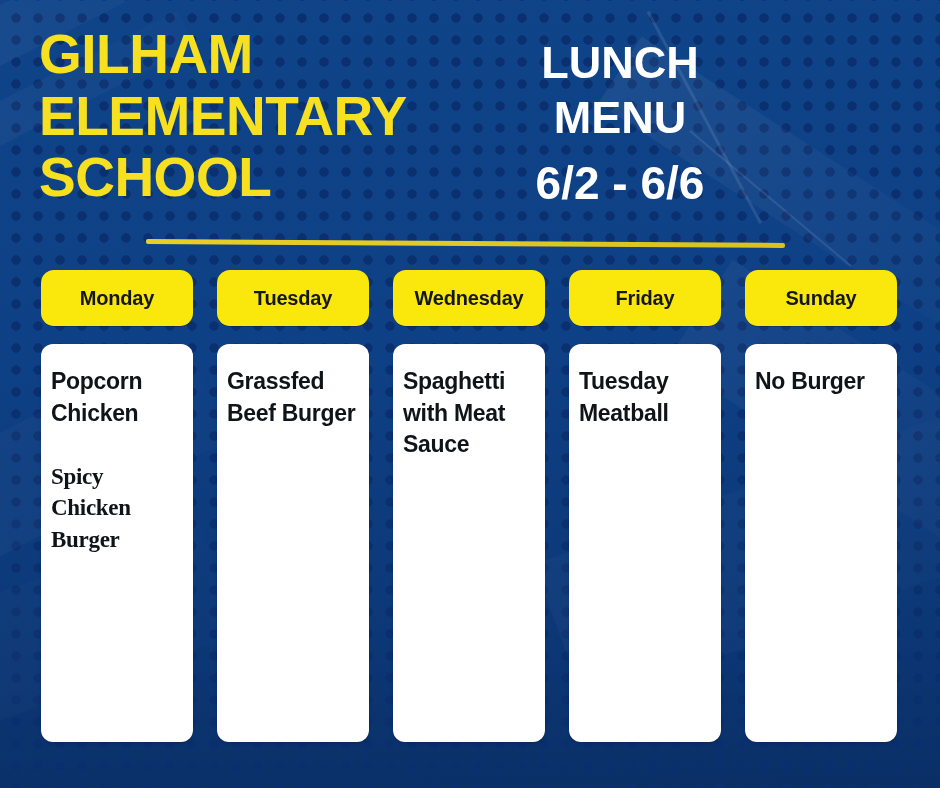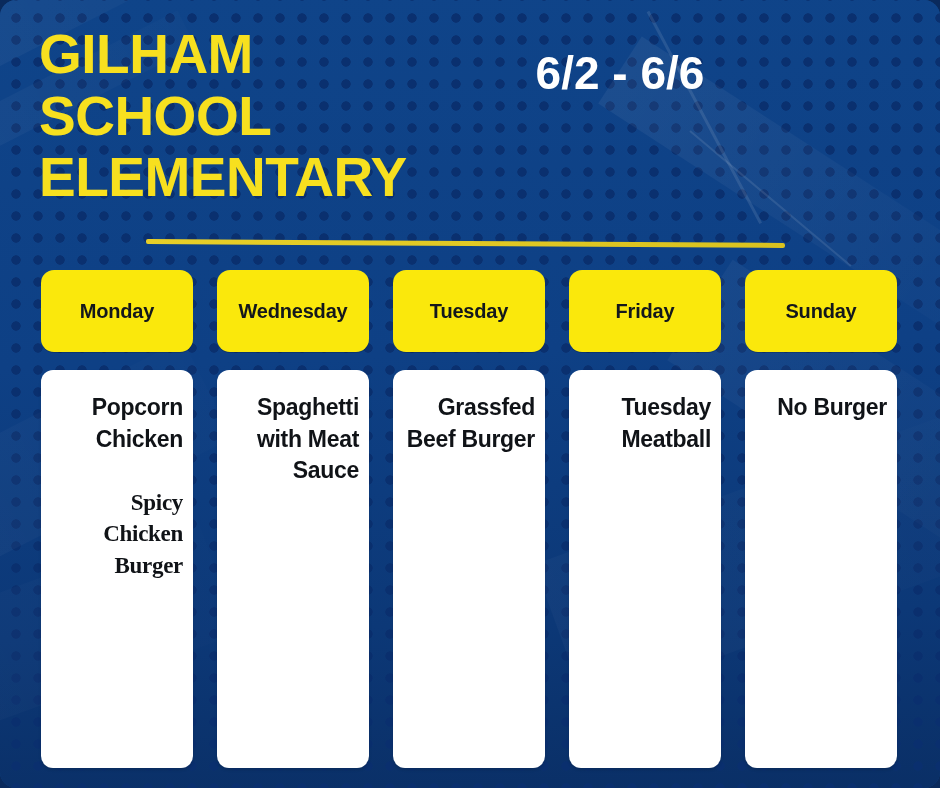--- a/index.html
+++ b/index.html
@@ -14,7 +14,6 @@
     overflow: hidden;
     font-family: "Liberation Sans", sans-serif;
     background: #0d4082;
-    border-radius: 16px;
   }
 
   

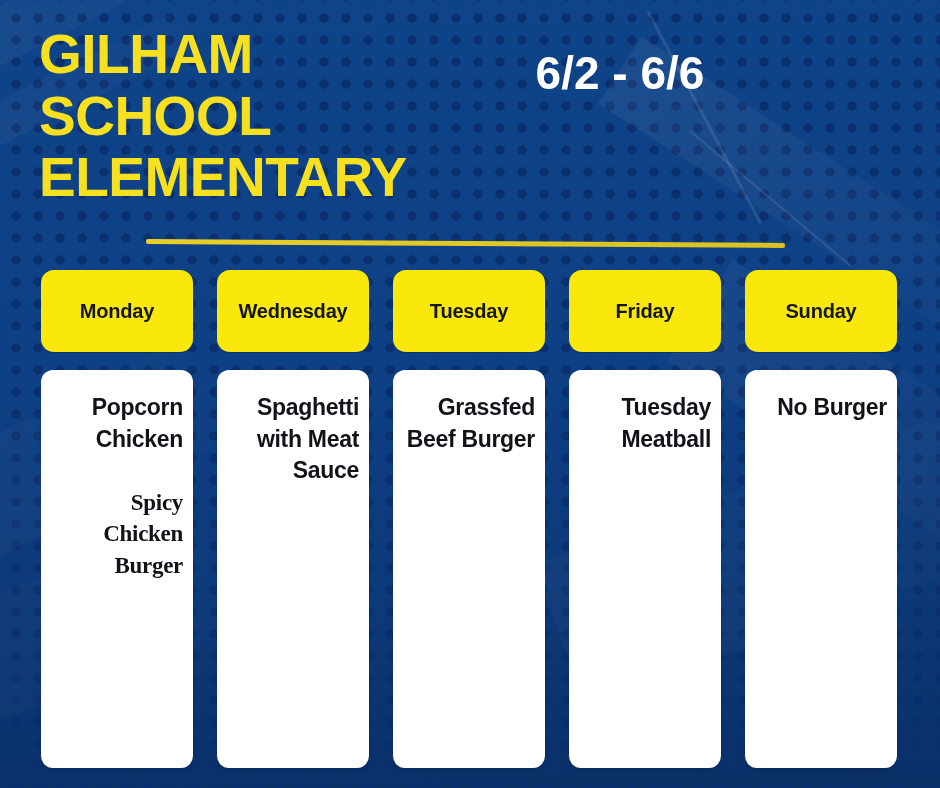--- a/index.html
+++ b/index.html
@@ -179,6 +179,10 @@
     </div>
 
     <div class="menu-block">
+      <div class="menu-kicker">
+        <span class="ln">LUNCH</span>
+        <span class="ln">MENU</span>
+      </div>
       <div class="menu-dates">6/2 - 6/6</div>
     </div>
 

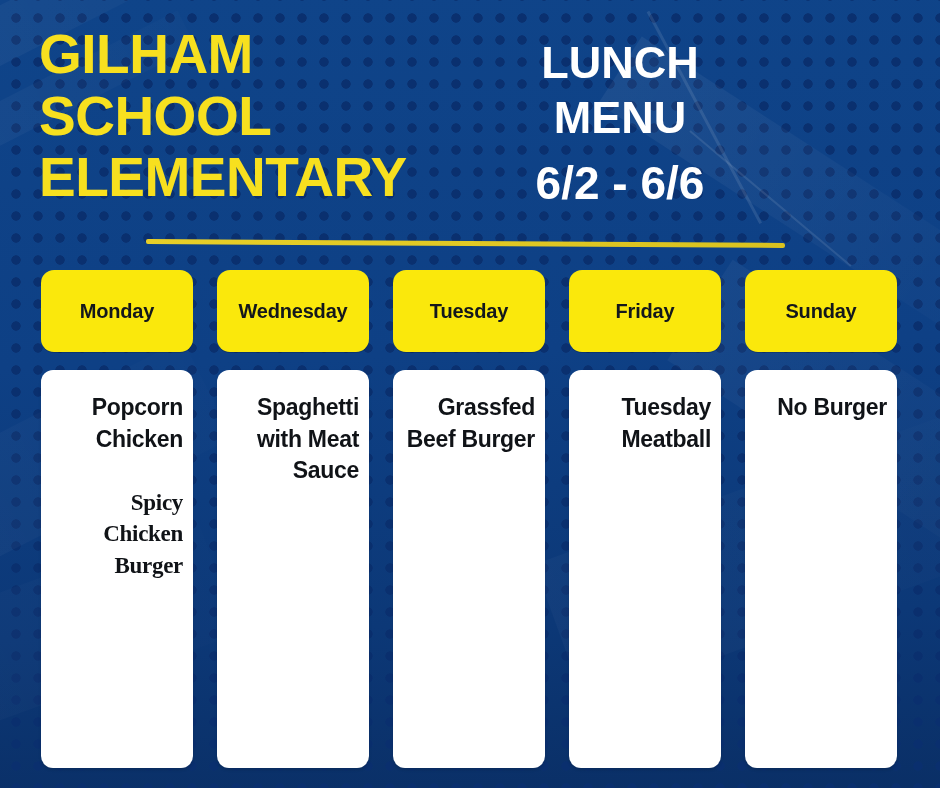--- a/index.html
+++ b/index.html
@@ -174,8 +174,8 @@
 
     <div class="school-title">
       <span class="ln">GILHAM</span>
+      <span class="ln">ELEMENTARY</span>
       <span class="ln">SCHOOL</span>
-      <span class="ln">ELEMENTARY</span>
     </div>
 
     <div class="menu-block">

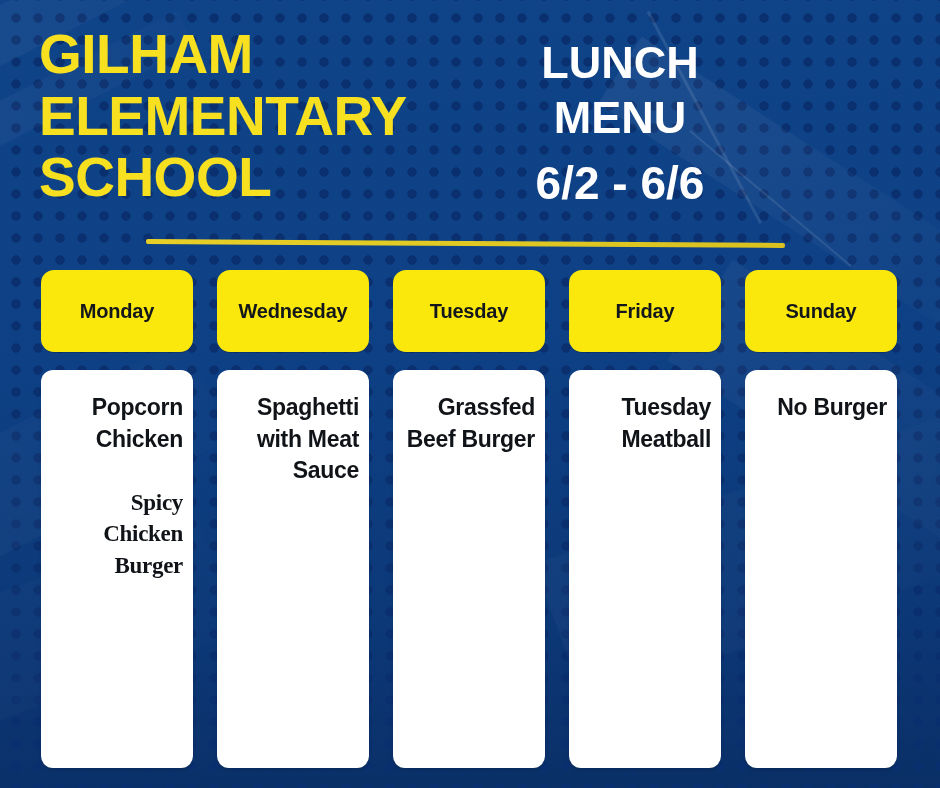--- a/index.html
+++ b/index.html
@@ -123,7 +123,7 @@
     flex-direction: column;
   }
   .day-pill {
-    height: 82px;
+    height: 56px;
     background: #fae80c;
     border-radius: 13px;
     display: flex;

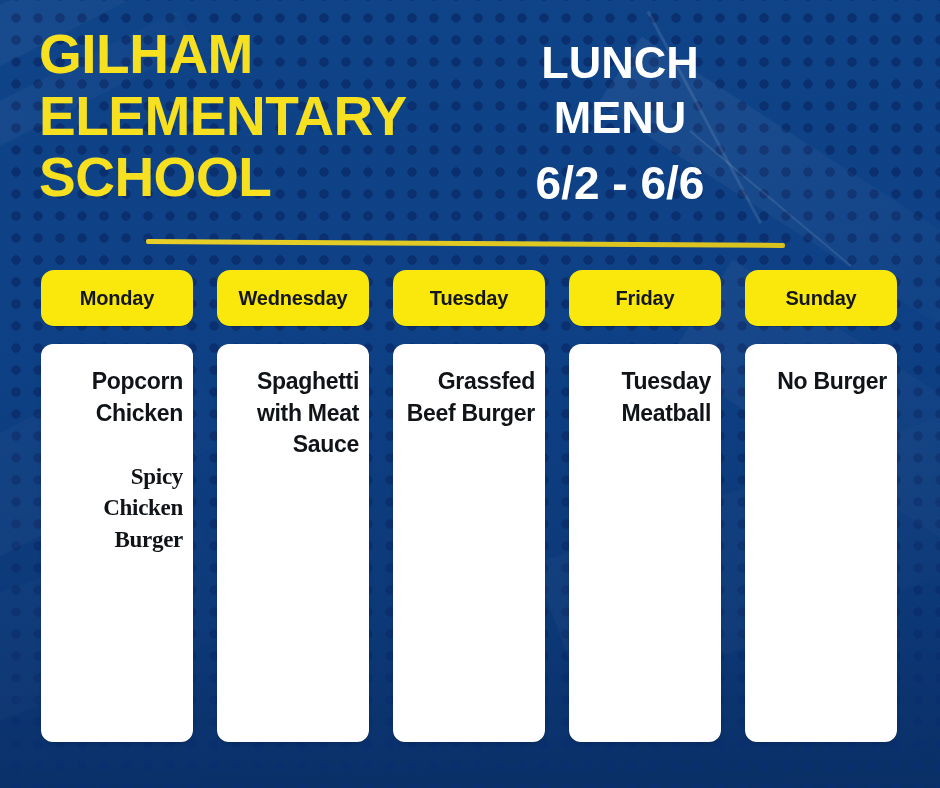--- a/index.html
+++ b/index.html
@@ -200,16 +200,16 @@
     </div>
 
     <div class="day-col">
+      <div class="day-pill">Tuesday</div>
+      <div class="day-card">
+        <span class="menu-item">Grassfed Beef Burger</span>
+      </div>
+    </div>
+
+    <div class="day-col">
       <div class="day-pill">Wednesday</div>
       <div class="day-card">
         <span class="menu-item">Spaghetti with Meat Sauce</span>
-      </div>
-    </div>
-
-    <div class="day-col">
-      <div class="day-pill">Tuesday</div>
-      <div class="day-card">
-        <span class="menu-item">Grassfed Beef Burger</span>
       </div>
     </div>
 

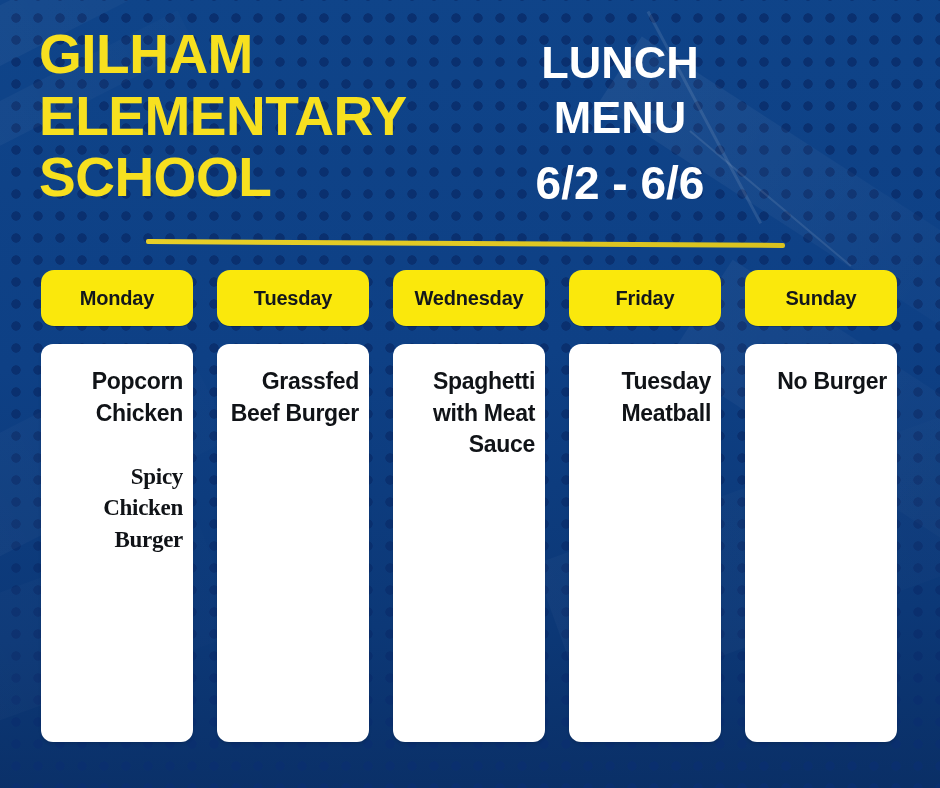--- a/index.html
+++ b/index.html
@@ -142,7 +142,7 @@
     border-radius: 12px;
     padding: 22px 10px 14px;
     box-sizing: border-box;
-    text-align: right;
+    text-align: left;
     color: #101317;
     font-size: 23px;
     font-weight: 700;

